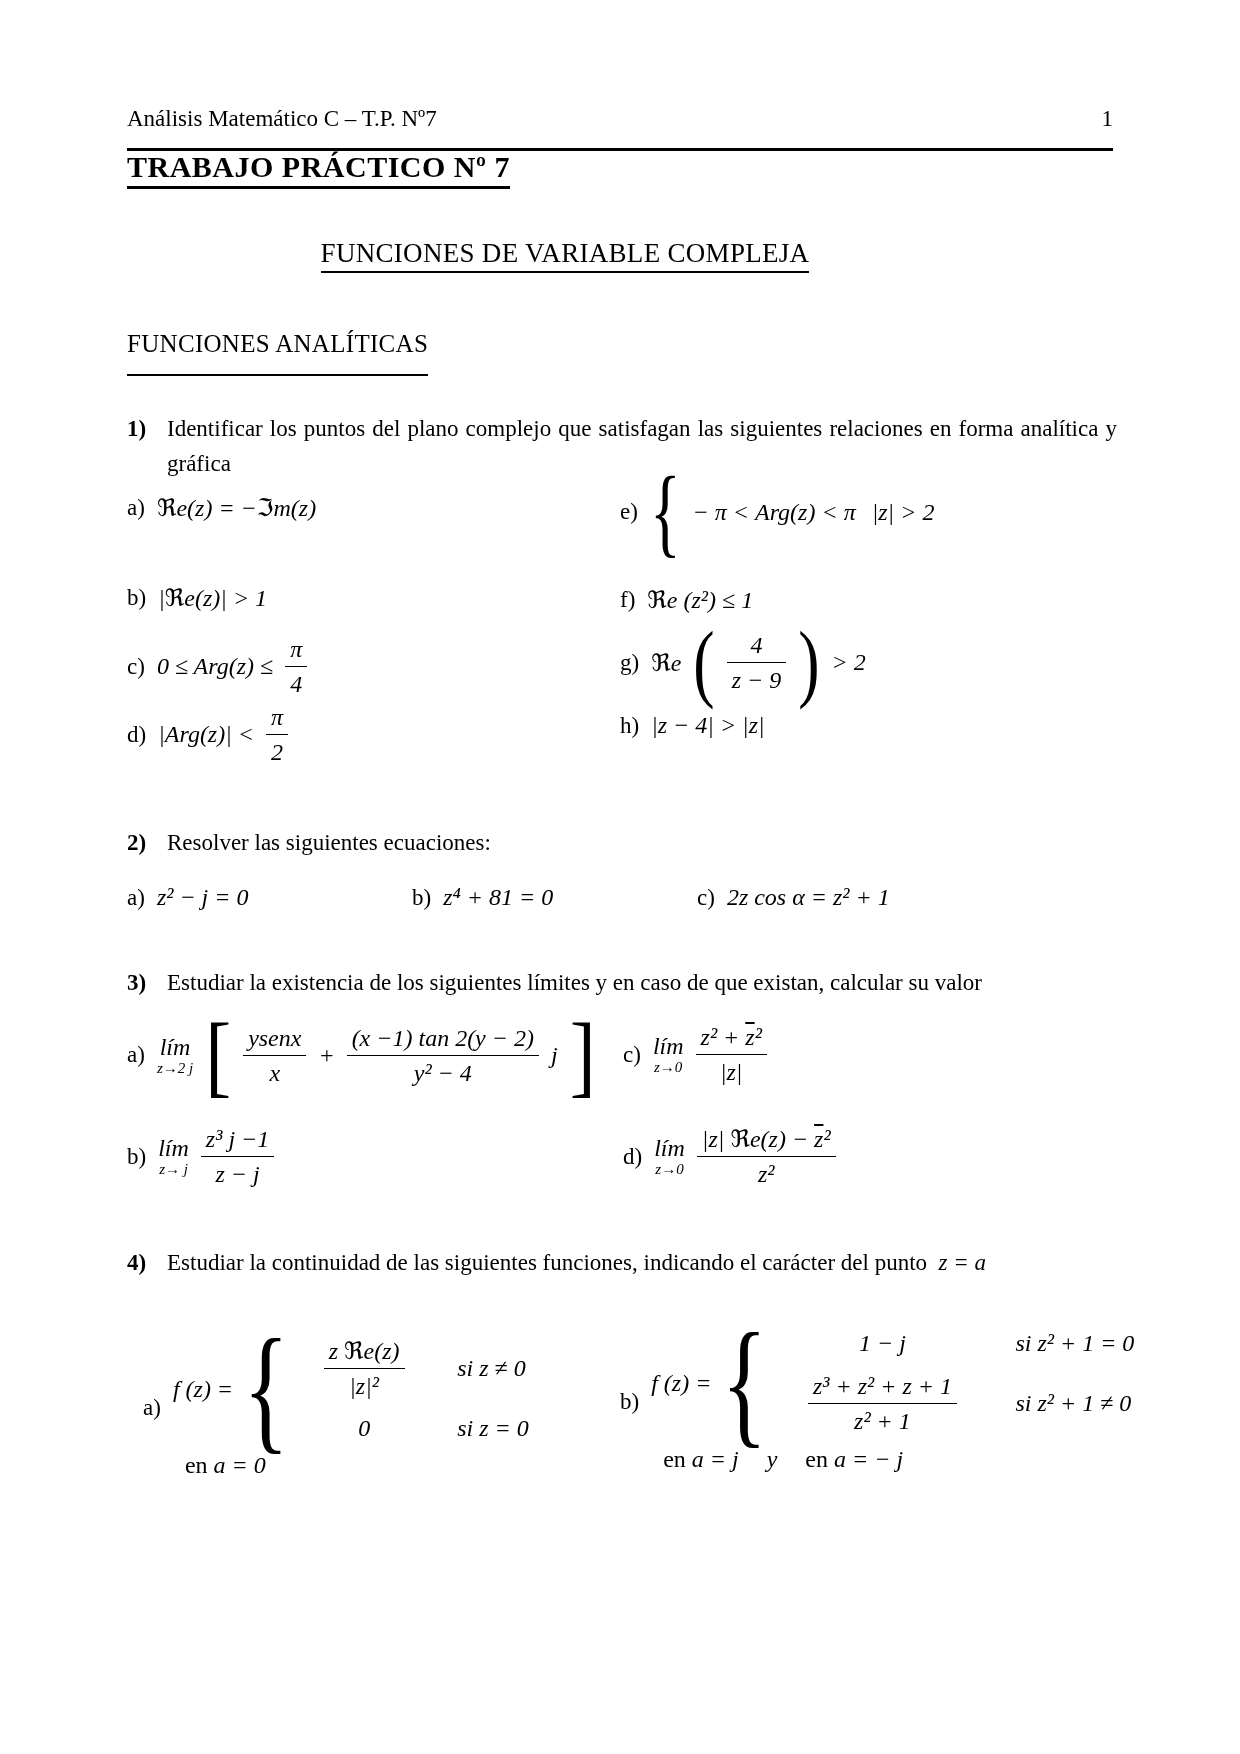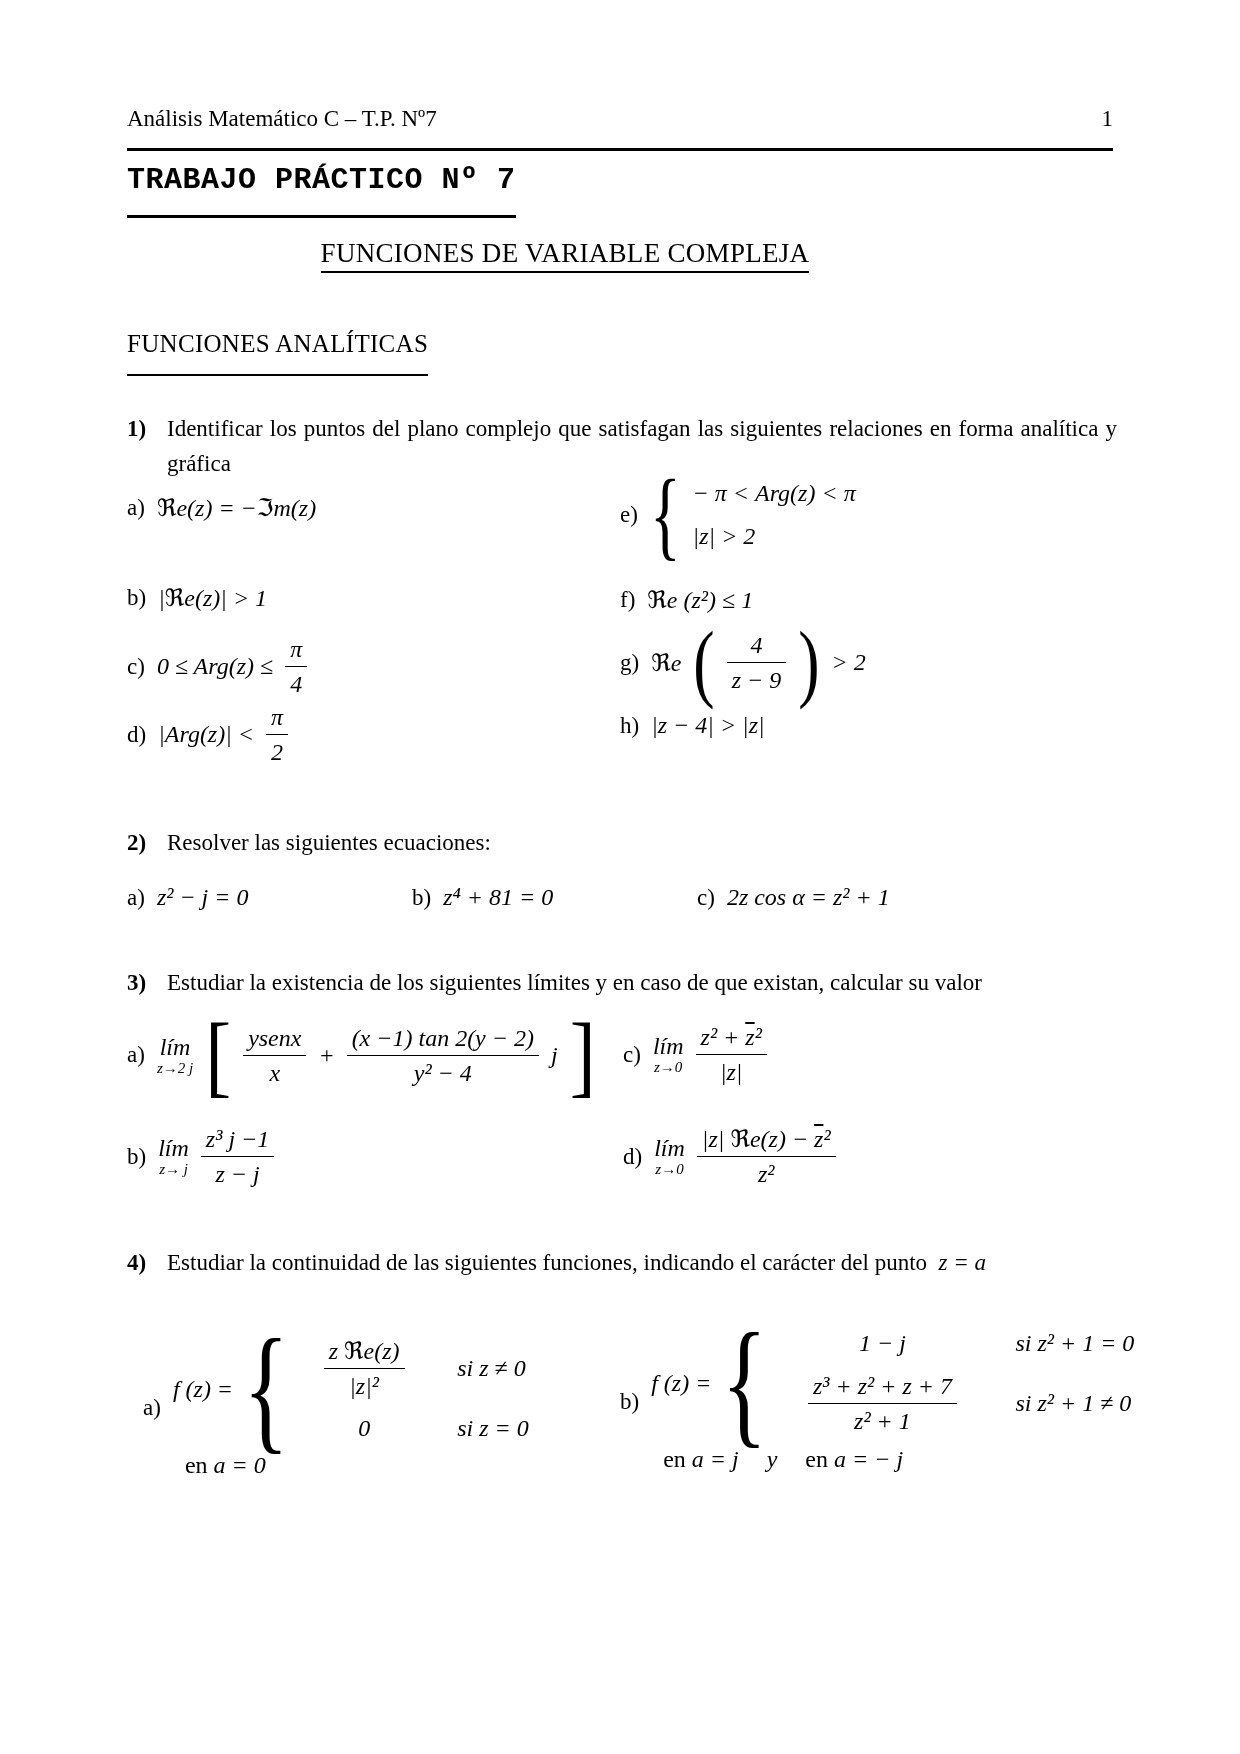--- a/index.html
+++ b/index.html
@@ -13,8 +13,8 @@
          display:flex; justify-content:space-between; font-size:23px; }
   .rule { position:absolute; left:127px; top:148px; width:986px;
           border-top:3px solid #000; }
-  .title { position:absolute; left:127px; top:163px; font-size:30px; font-weight:bold;
-           border-bottom:3px solid #000; padding-bottom:18px; letter-spacing:.5px;font-family:Liberation Mono, monospace; }
+  .title { position:absolute; left:127px; top:150px; font-size:30px; font-weight:bold;
+           border-bottom:3px solid #000; padding-bottom:2px; letter-spacing:.5px; }
   .subtitle-wrap { position:absolute; left:72px; top:238px; width:986px; text-align:center; }
   .subtitle { display:inline-block; font-size:27px;
               border-bottom:2px solid #000; padding-bottom:2px; letter-spacing:.3px; }

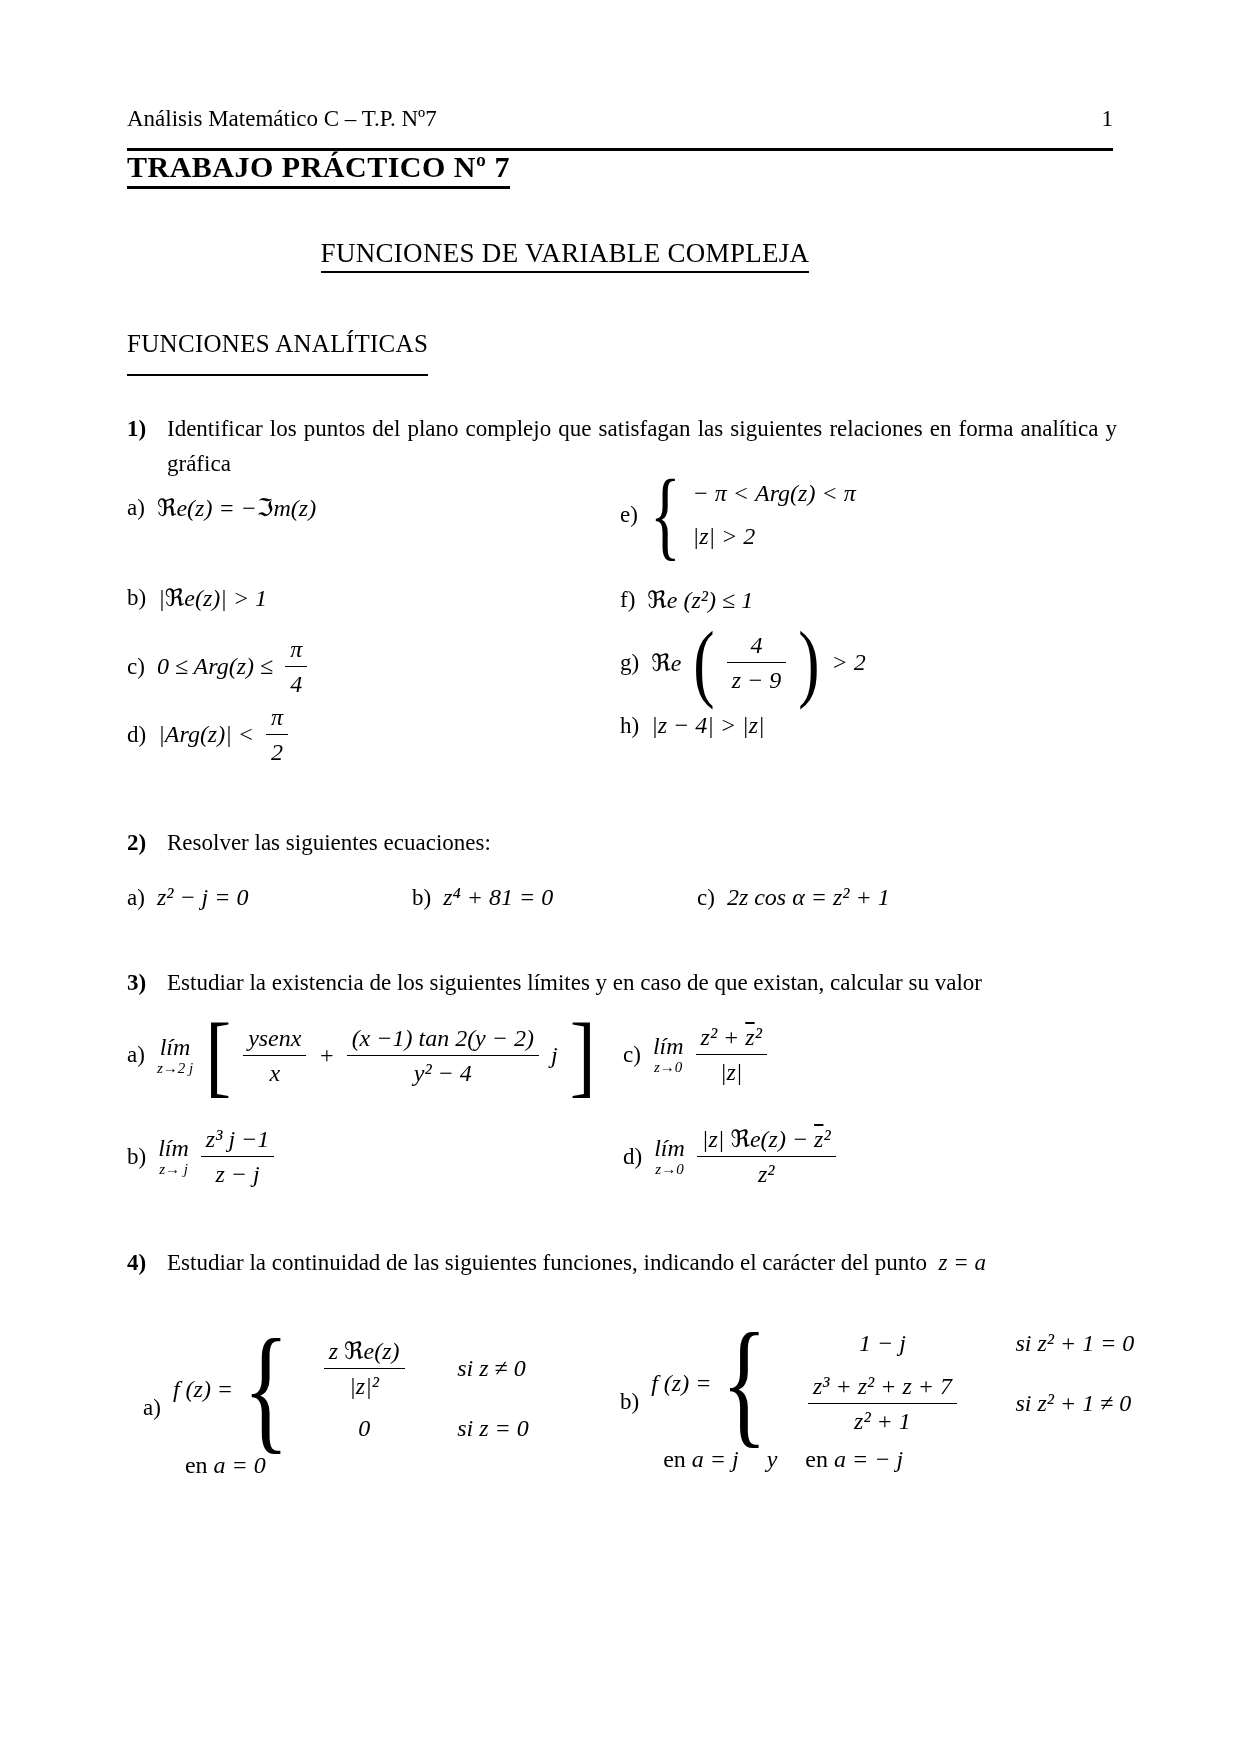--- a/index.html
+++ b/index.html
@@ -42,7 +42,7 @@
   .bigbr { font-size:78px; transform:scaleY(1.18); }
   .brace1{ font-size:64px; transform:scaleY(1.55); }
   .brace2{ font-size:96px; transform:scaleY(1.45); }
-  .rows  { display:inline-flex; flex-direction:column; gap:16px; text-align:left; }
+  .rows  { display:inline-flex; gap:16px; text-align:center; }
   .rows .r { display:block; }
   .crows { display:inline-flex; flex-direction:column; gap:14px; }
   .crow  { display:flex; align-items:center; }

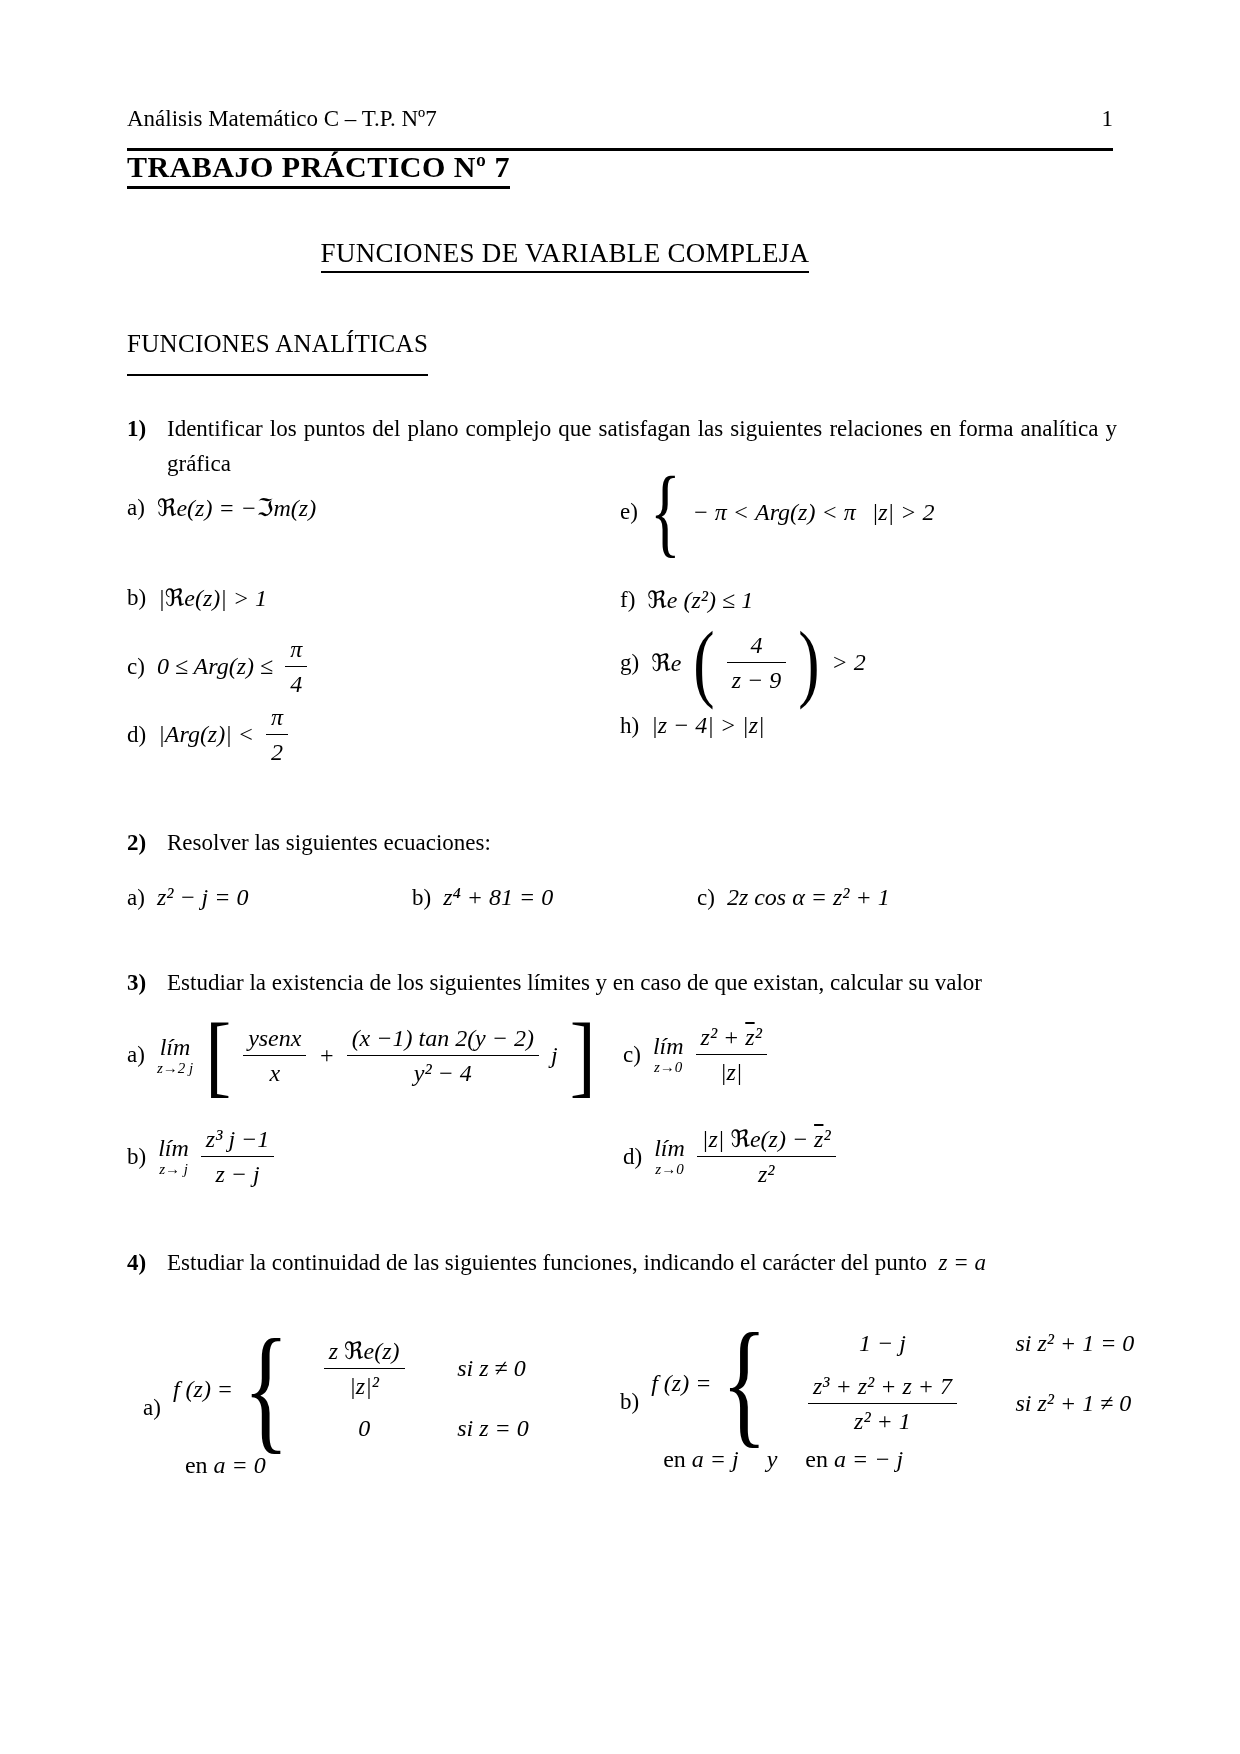--- a/index.html
+++ b/index.html
@@ -261,7 +261,7 @@
           <div class="crow">
             <span class="cval w210">
               <span class="frac m">
-                <span class="num">z³ + z² + z + 7</span>
+                <span class="num">z³ + z² + z + 1</span>
                 <span class="den">z² + 1</span>
               </span>
             </span>

